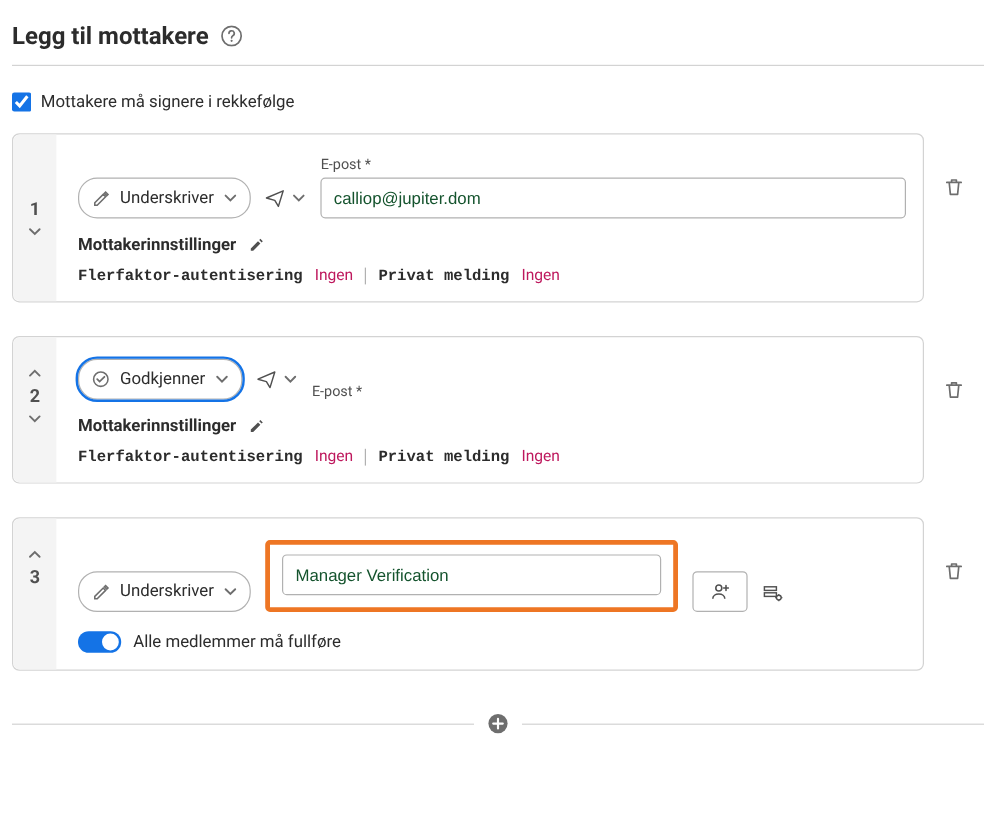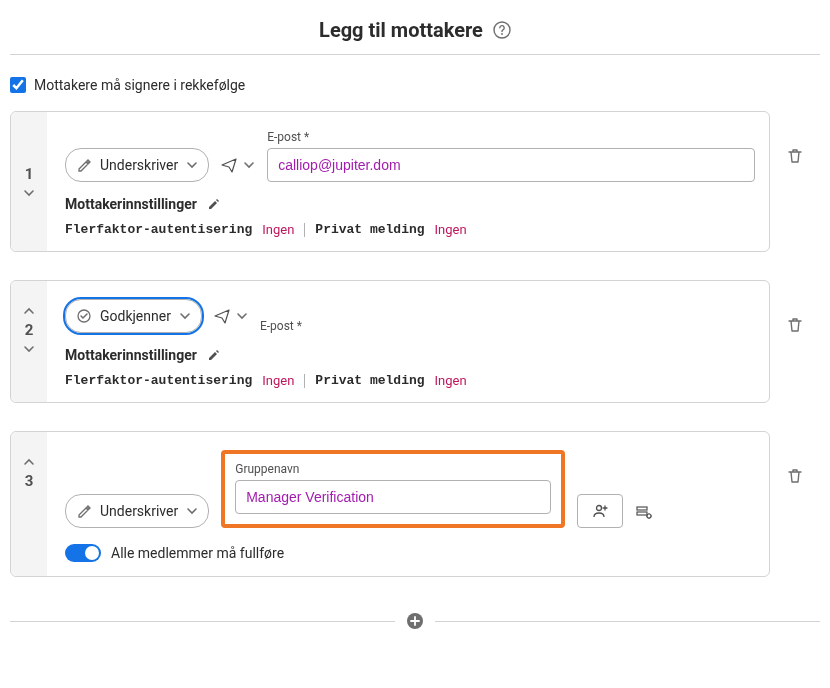--- a/index.html
+++ b/index.html
@@ -4,7 +4,7 @@
   <style>
     *{box-sizing:border-box;margin:0;padding:0;}
     body{font-family:-apple-system,BlinkMacSystemFont,"Segoe UI",Roboto,Arial,sans-serif;font-size:14px;color:#2c2c2c;background:#fff;width:830px;position:relative;padding:10px;}
-    .page-title{font-size:20px;font-weight:700;padding:8px 0 12px 0;display:flex;align-items:center;gap:10px;justify-content:center;}
+    .page-title{font-size:20px;font-weight:700;padding:8px 0 12px 0;display:flex;align-items:center;gap:10px;}
     .help-circle{display:inline-flex;width:18px;height:18px;}
     .hr{border:none;border-top:1px solid #d3d3d3;margin-bottom:18px;}
     .checkbox-row{display:flex;align-items:center;gap:8px;padding:4px 0 18px 0;}

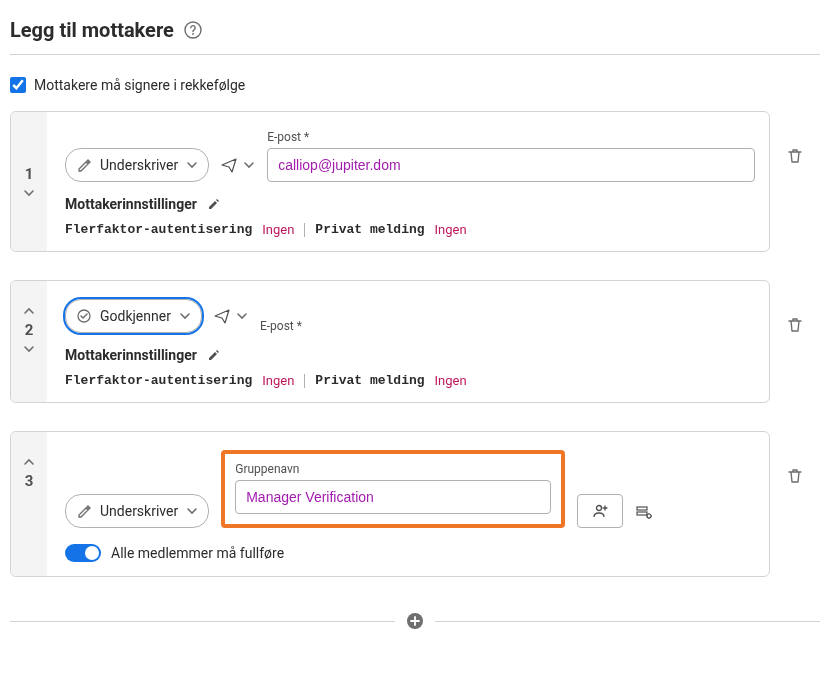--- a/index.html
+++ b/index.html
@@ -21,7 +21,7 @@
     .field-wrap{flex:1;display:flex;flex-direction:column;gap:4px;}
     .field-label{font-size:12px;color:#505050;}
     .req{color:#505050;}
-    .text-input{width:100%;height:34px;border:1px solid #b1b1b1;border-radius:4px;padding:0 10px;font-size:14px;color:#a21caf;}
+    .text-input{width:100%;height:34px;border:1px solid #b1b1b1;border-radius:4px;padding:0 10px;font-size:14px;color:#14532d;}
     .settings-line{display:flex;align-items:center;gap:10px;font-weight:700;margin-bottom:10px;}
     .meta-line{display:flex;align-items:center;gap:10px;font-size:13px;color:#2c2c2c;}
     .meta-line .label{font-weight:700;font-family:Liberation Mono, monospace;}

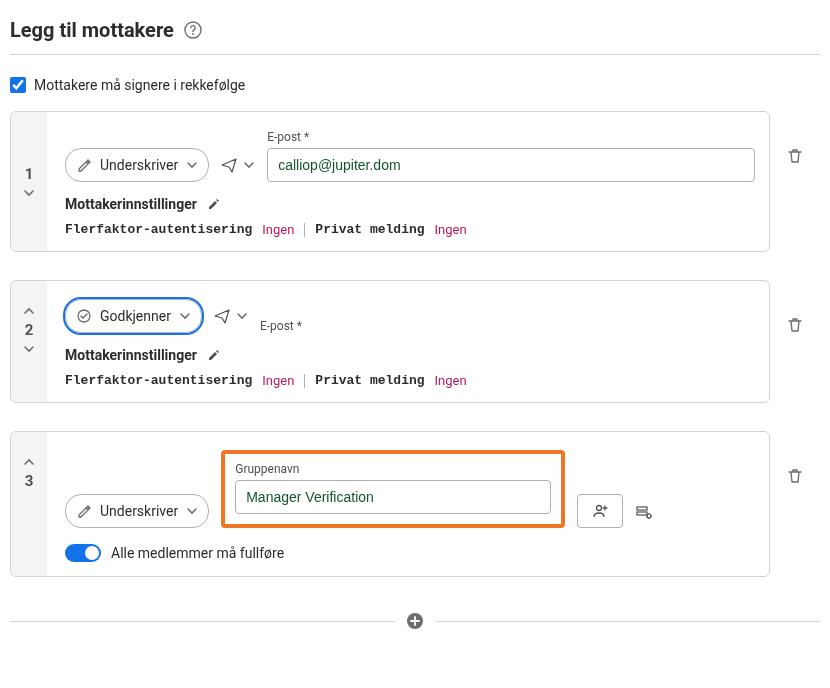--- a/index.html
+++ b/index.html
@@ -232,7 +232,6 @@
         </div>
         <div class="group-box">
           <div class="field-wrap">
-            <div class="field-label">Gruppenavn</div>
             <input class="text-input" value="Manager Verification" style="">
           </div>
         </div>

